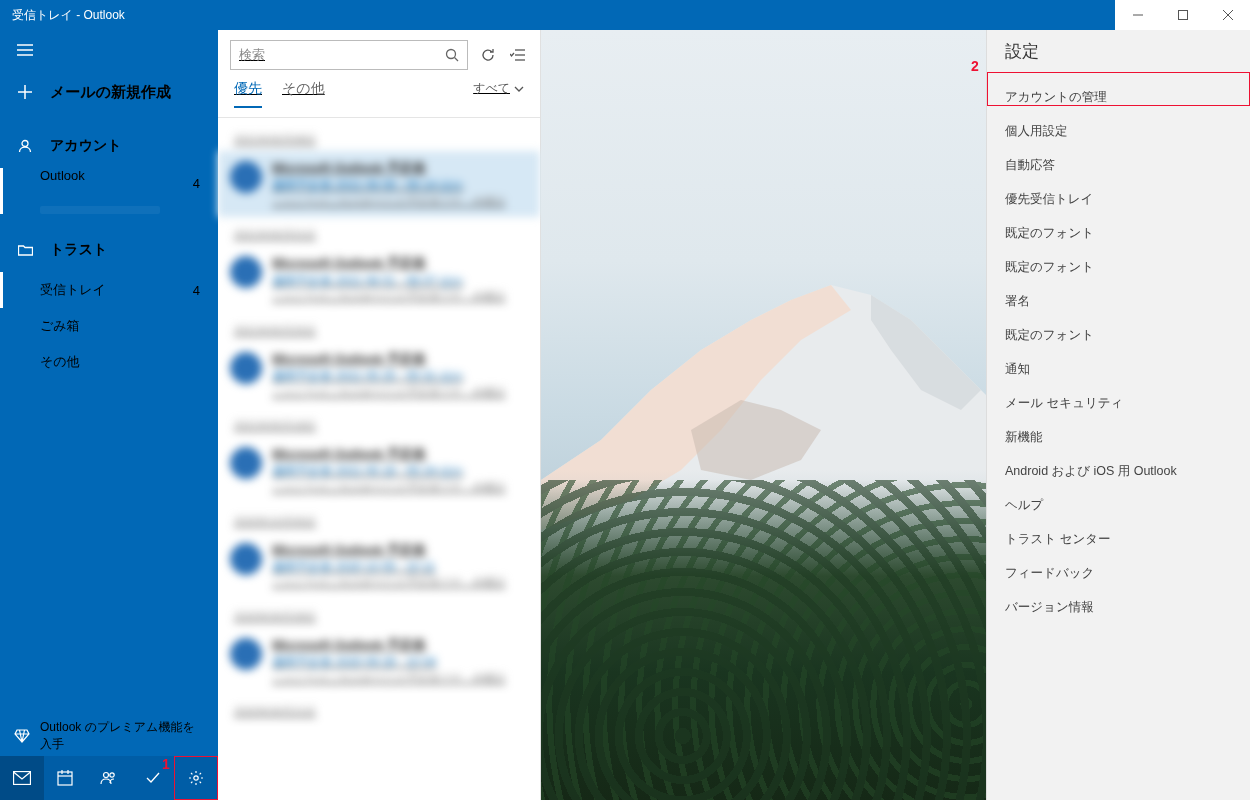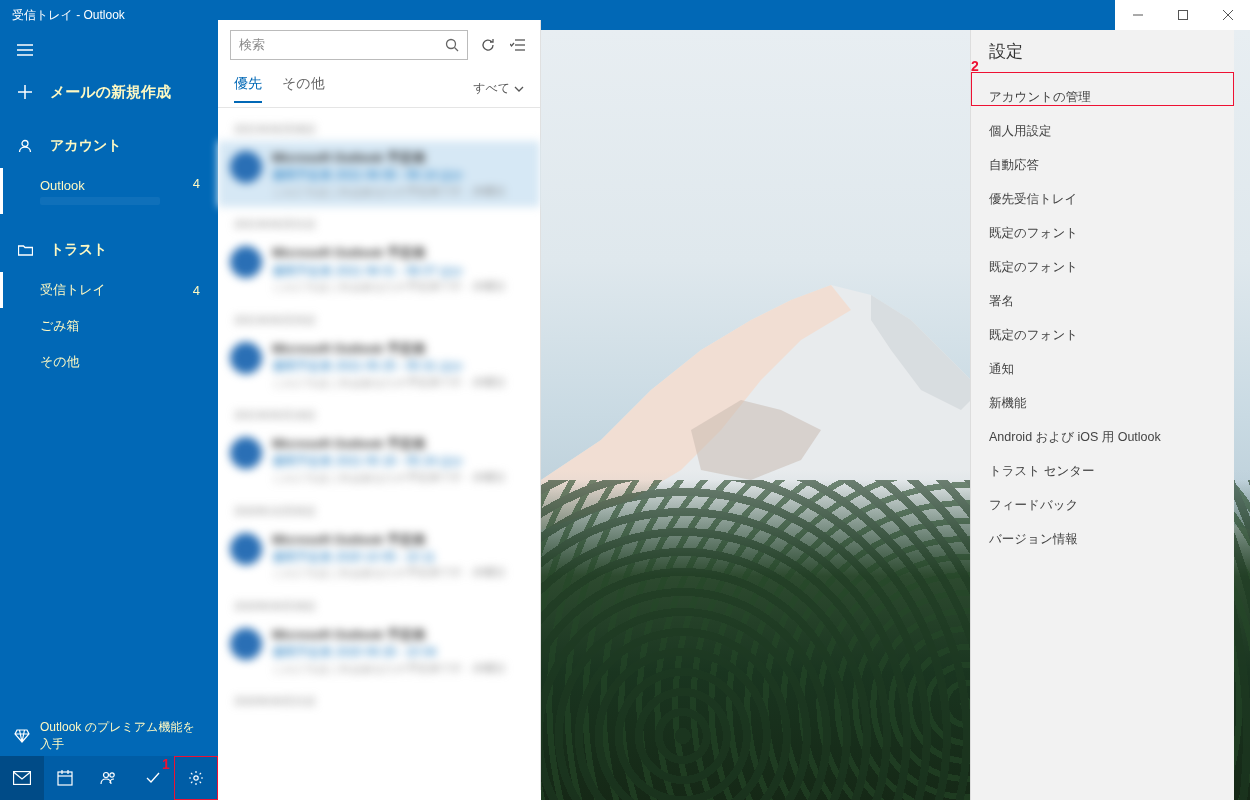--- a/index.html
+++ b/index.html
@@ -33,7 +33,7 @@
 .sidebar-bottom-btn.highlight { outline: 1.5px solid #e13; outline-offset: -1px; }
 
 
-.maillist { position: absolute; left: 218px; top: 20px; width: 323px; height: 770px; background: #fff; border-right: 1px solid #e0e0e0; }
+.maillist { position: absolute; left: 218px; top: 30px; width: 323px; height: 770px; background: #fff; border-right: 1px solid #e0e0e0; text-decoration: underline; }
 .search-row { height: 50px; display: flex; align-items: center; padding: 0 12px; gap: 10px; }
 .search-box { flex: 1; height: 30px; border: 1px solid #bbb; display: flex; align-items: center; padding: 0 8px; font-size: 13px; color: #888; justify-content: space-between; }
 .search-box .sicon { color: #666; }

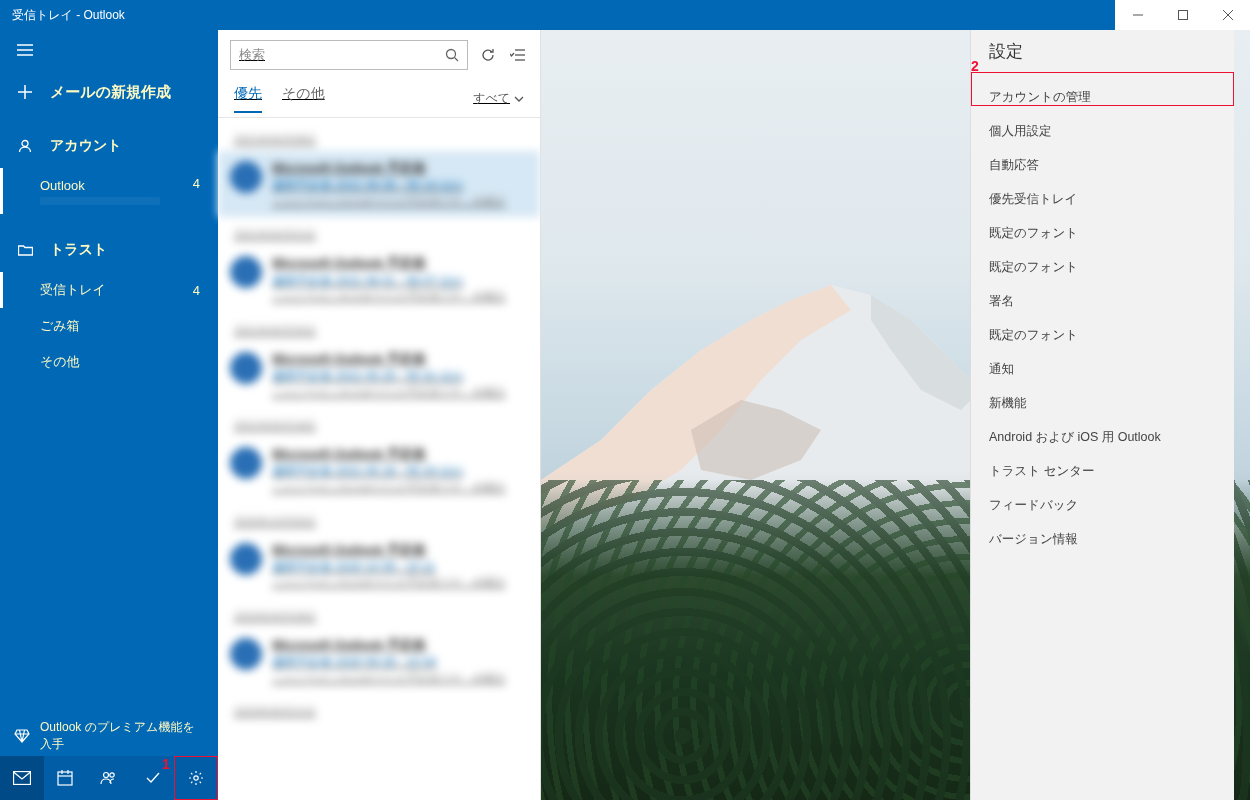--- a/index.html
+++ b/index.html
@@ -62,7 +62,7 @@
 .haze { position:absolute; left:0; right:0; top: 440px; height: 180px; background: linear-gradient(180deg, rgba(200,215,225,0) 0%, rgba(160,185,195,0.6) 50%, rgba(120,155,160,0) 100%); }
 
 
-.settings { position: absolute; right: 16px; top: 30px; width: 264px; height: 770px; background: #f2f2f2; border-left: 1px solid #ddd; z-index: 5;}
+.settings { position: absolute; right: 0; top: 30px; width: 264px; height: 770px; background: #f2f2f2; border-left: 1px solid #ddd; z-index: 5;}
 .settings-title { height: 42px; display: flex; align-items: center; padding: 0 18px; font-size: 17px; color: #333;}
 .settings-item { height: 34px; display: flex; align-items: flex-end; padding: 0 18px; font-size: 12.5px; color: #444; cursor: pointer; }
 .settings-item.highlight { outline: 1.5px solid #e13; outline-offset: -1px; }

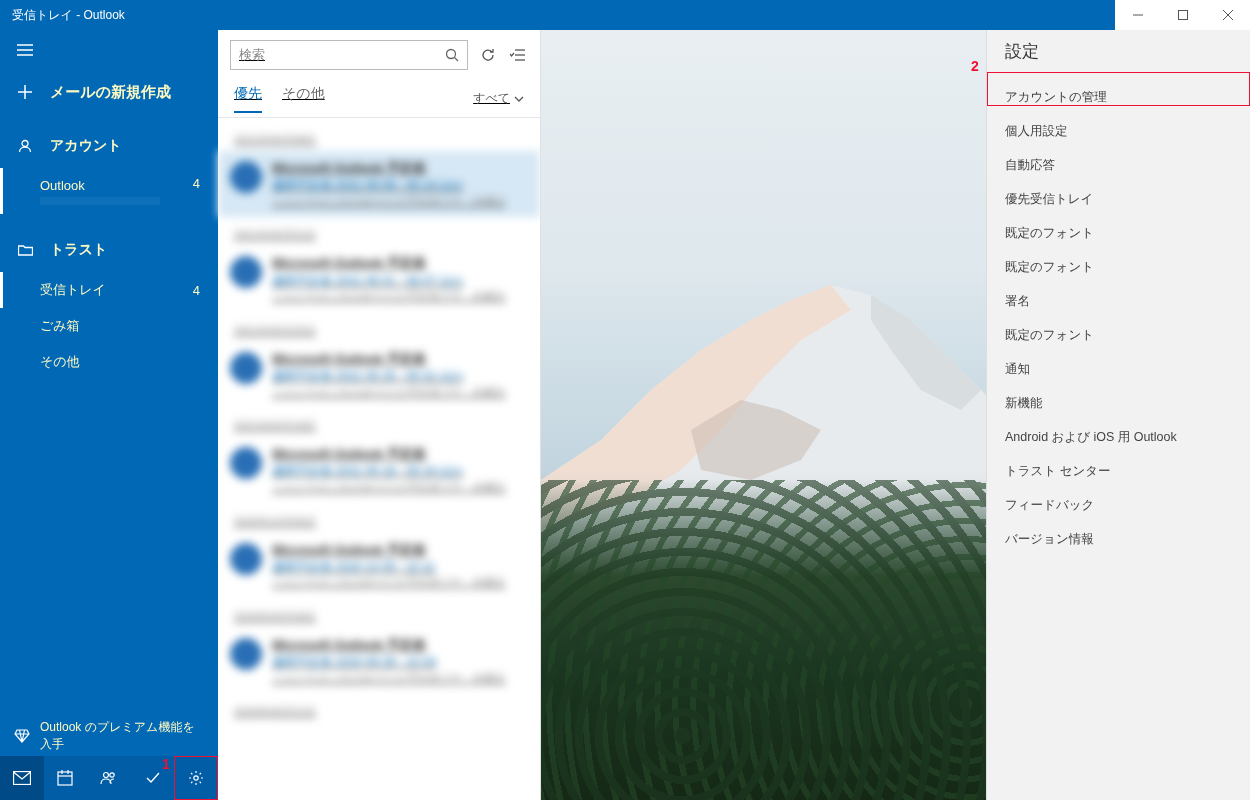--- a/index.html
+++ b/index.html
@@ -12,7 +12,7 @@
 .titlebar-btn svg { width: 10px; height: 10px; }
 
 
-.sidebar { position: absolute; left: 0; top: 30px; width: 218px; height: 770px; background: #0168b6; color: #fef9c3; display: flex; flex-direction: column; }
+.sidebar { position: absolute; left: 0; top: 30px; width: 218px; height: 770px; background: #0168b6; color: #000000; display: flex; flex-direction: column; }
 .sidebar-top { flex: 1; }
 .sidebar-row { display: flex; align-items: center; height: 44px; padding: 0 16px; font-size: 14px; cursor: pointer; }
 .sidebar-row.menu { height: 40px; }

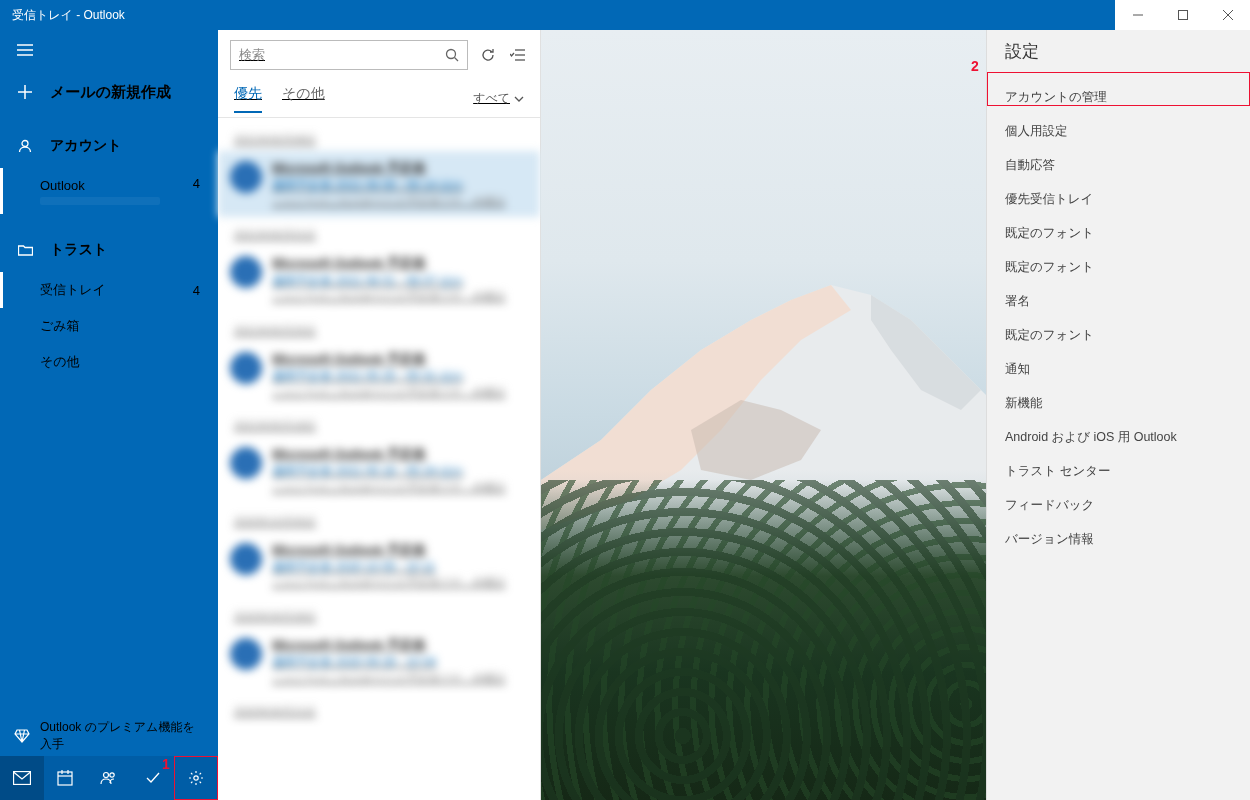--- a/index.html
+++ b/index.html
@@ -38,7 +38,7 @@
 .search-box { flex: 1; height: 30px; border: 1px solid #bbb; display: flex; align-items: center; padding: 0 8px; font-size: 13px; color: #888; justify-content: space-between; }
 .search-box .sicon { color: #666; }
 .toolbar-icon { width: 20px; height: 20px; display:flex; align-items:center; justify-content:center; color:#555; }
-.tabs-row { height: 38px; display: flex; align-items: center; padding: 0 16px; border-bottom: 1px solid #e5e5e5; justify-content: space-between;}
+.tabs-row { height: 38px; display: flex; align-items: flex-start; padding: 0 16px; border-bottom: 1px solid #e5e5e5; justify-content: space-between;}
 .tabs-left { display: flex; gap: 20px; }
 .tab { font-size: 14px; color: #666; padding-bottom: 8px; cursor:pointer; }
 .tab.active { color: #0168b6; border-bottom: 2px solid #0168b6; font-weight: 500; }

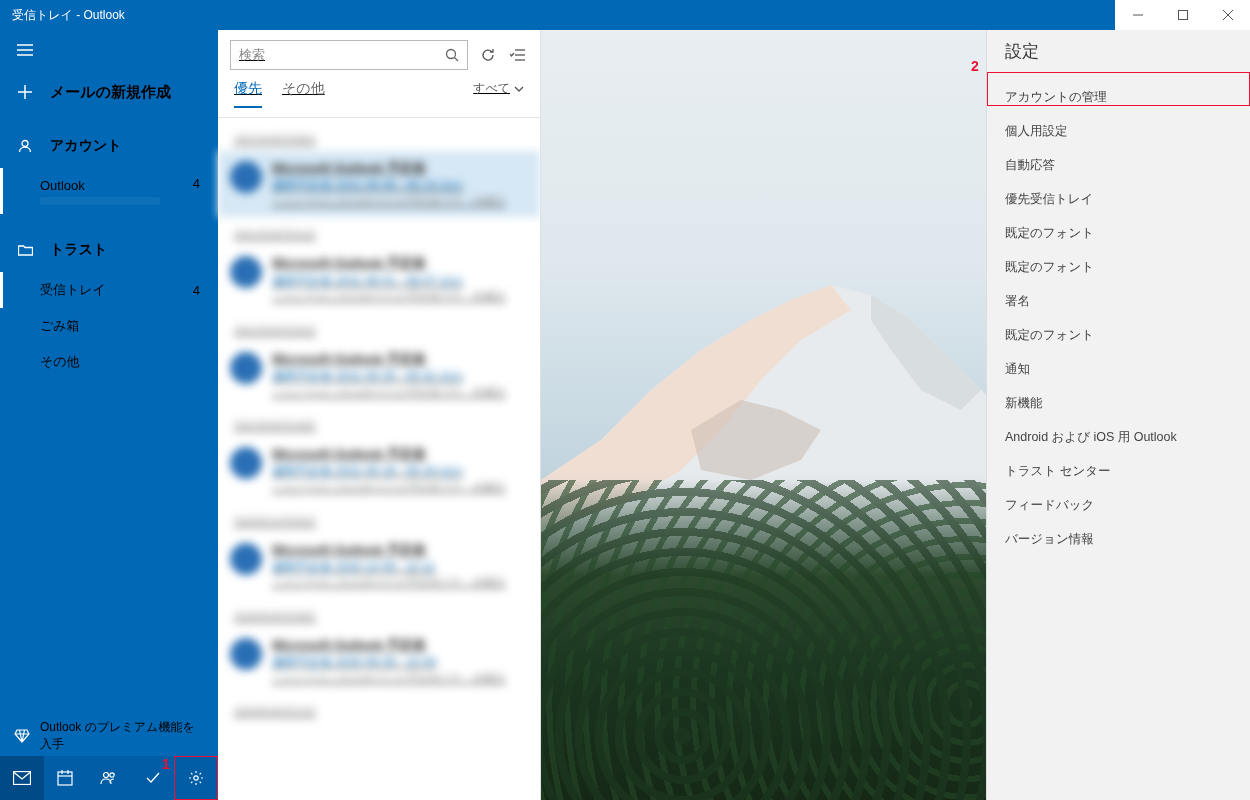--- a/index.html
+++ b/index.html
@@ -21,7 +21,7 @@
 .sidebar-section { font-weight: bold; font-size: 14px; }
 .sidebar-item { padding-left: 40px; font-size: 13px; display: flex; align-items: center; height: 36px; justify-content: space-between; padding-right: 18px; gap: 20px; }
 .sidebar-item.selected, .sidebar-account.selected { border-left: 3px solid #fff; padding-left: 37px; }
-.sidebar-account { padding-left: 40px; height: 46px; display: flex; flex-direction: column; justify-content: center; font-size: 13px; position: relative; padding-right: 10px;}
+.sidebar-account { padding-left: 40px; height: 46px; display: flex; flex-direction: column; justify-content: space-between; font-size: 13px; position: relative; padding-right: 10px;}
 .sidebar-account.selected { padding-left: 37px; }
 .sidebar-account .badge { position: absolute; right: 18px; top: 8px; font-size: 13px; }
 .sidebar-account .sub { font-size: 10px; opacity: 0.2; background: rgba(255,255,255,0.3); height: 8px; width: 120px; margin-top: 4px; border-radius: 2px;}

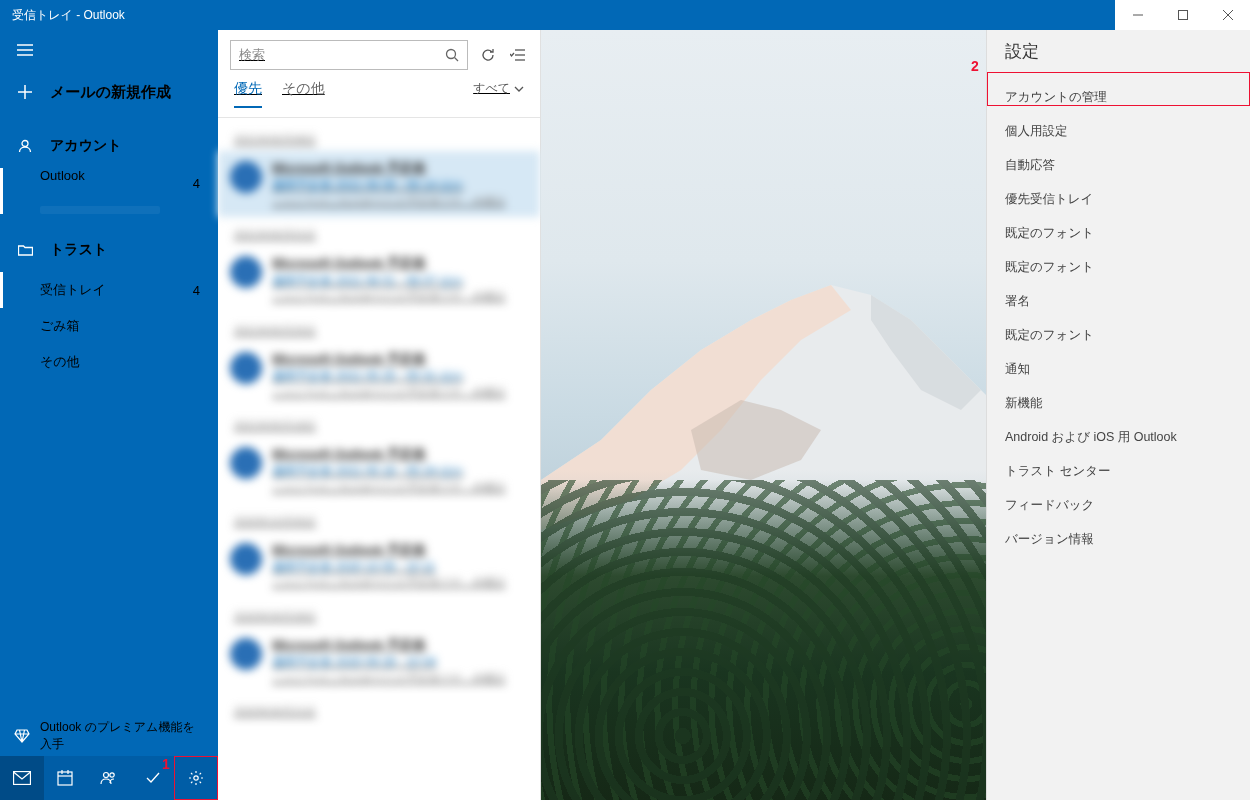--- a/index.html
+++ b/index.html
@@ -340,6 +340,9 @@
       <span>通知</span>
     </div>
   <div class="settings-item">
+      <span>メール セキュリティ</span>
+    </div>
+  <div class="settings-item">
       <span>新機能</span>
     </div>
   <div class="settings-item">

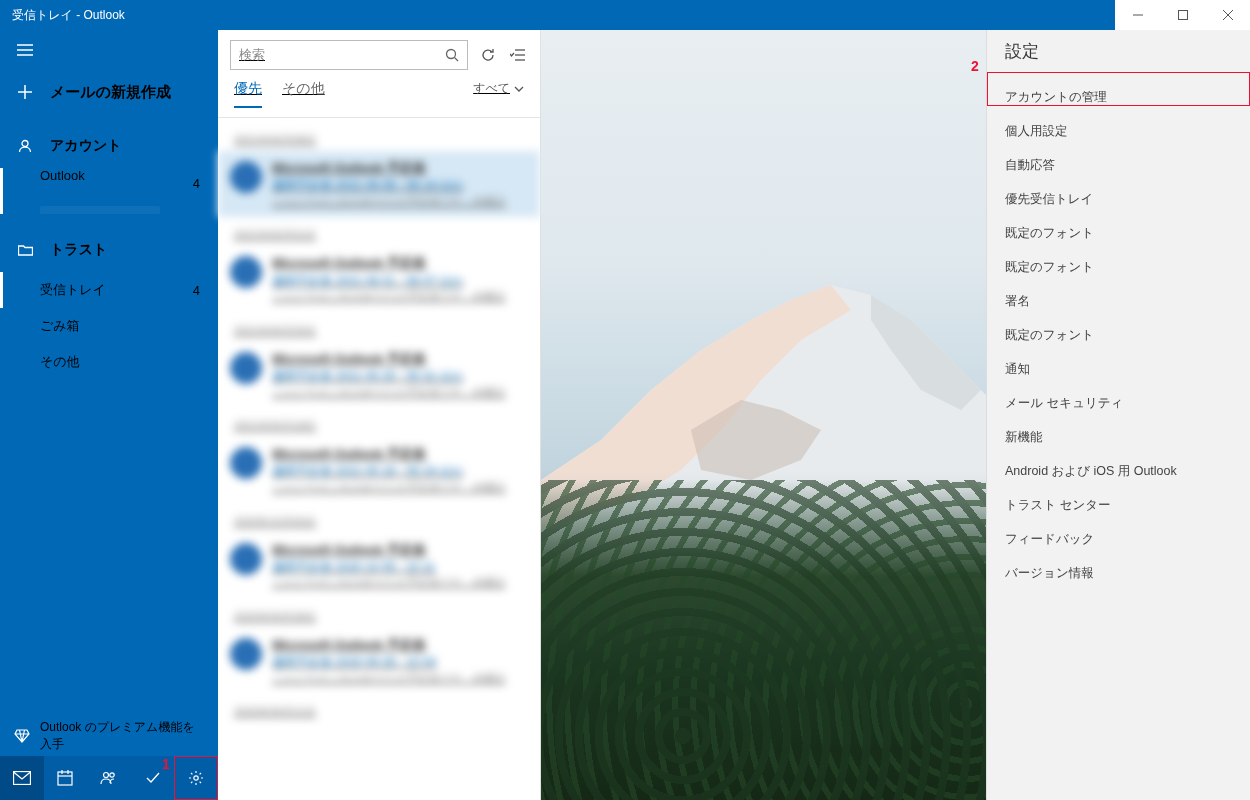--- a/index.html
+++ b/index.html
@@ -349,6 +349,9 @@
       <span>Android および iOS 用 Outlook</span>
     </div>
   <div class="settings-item">
+      <span>ヘルプ</span>
+    </div>
+  <div class="settings-item">
       <span>トラスト センター</span>
     </div>
   <div class="settings-item">

